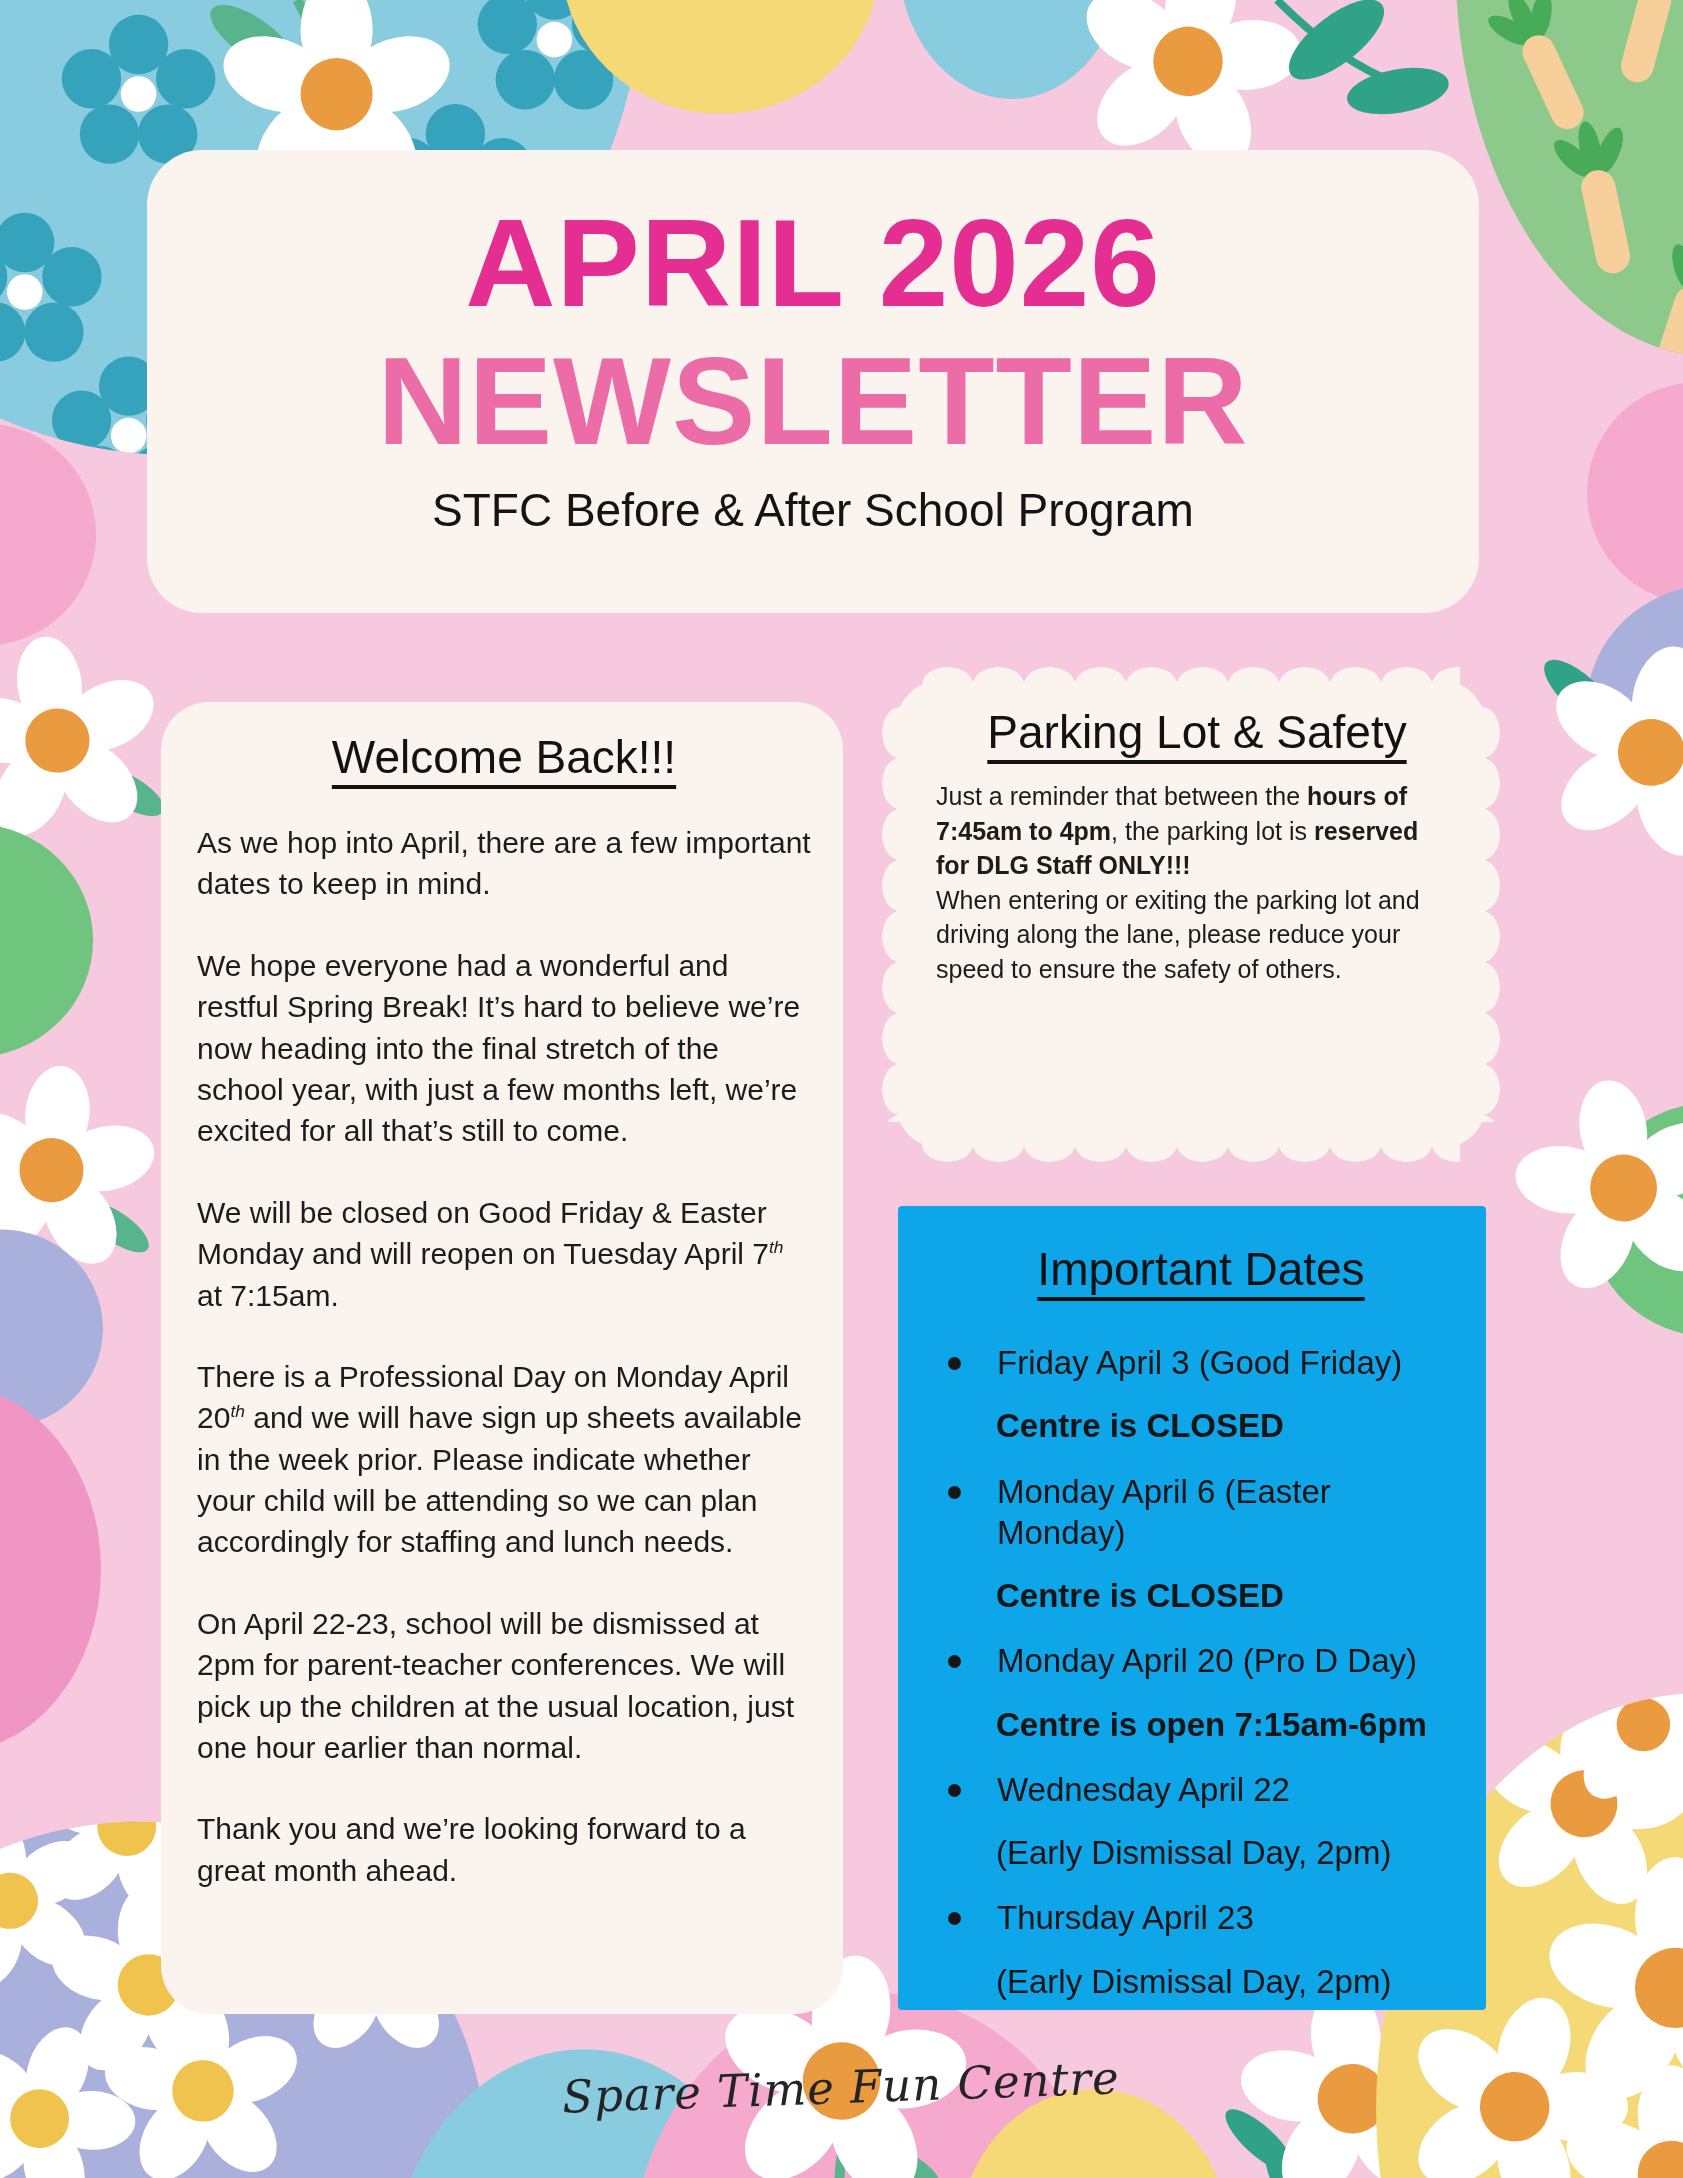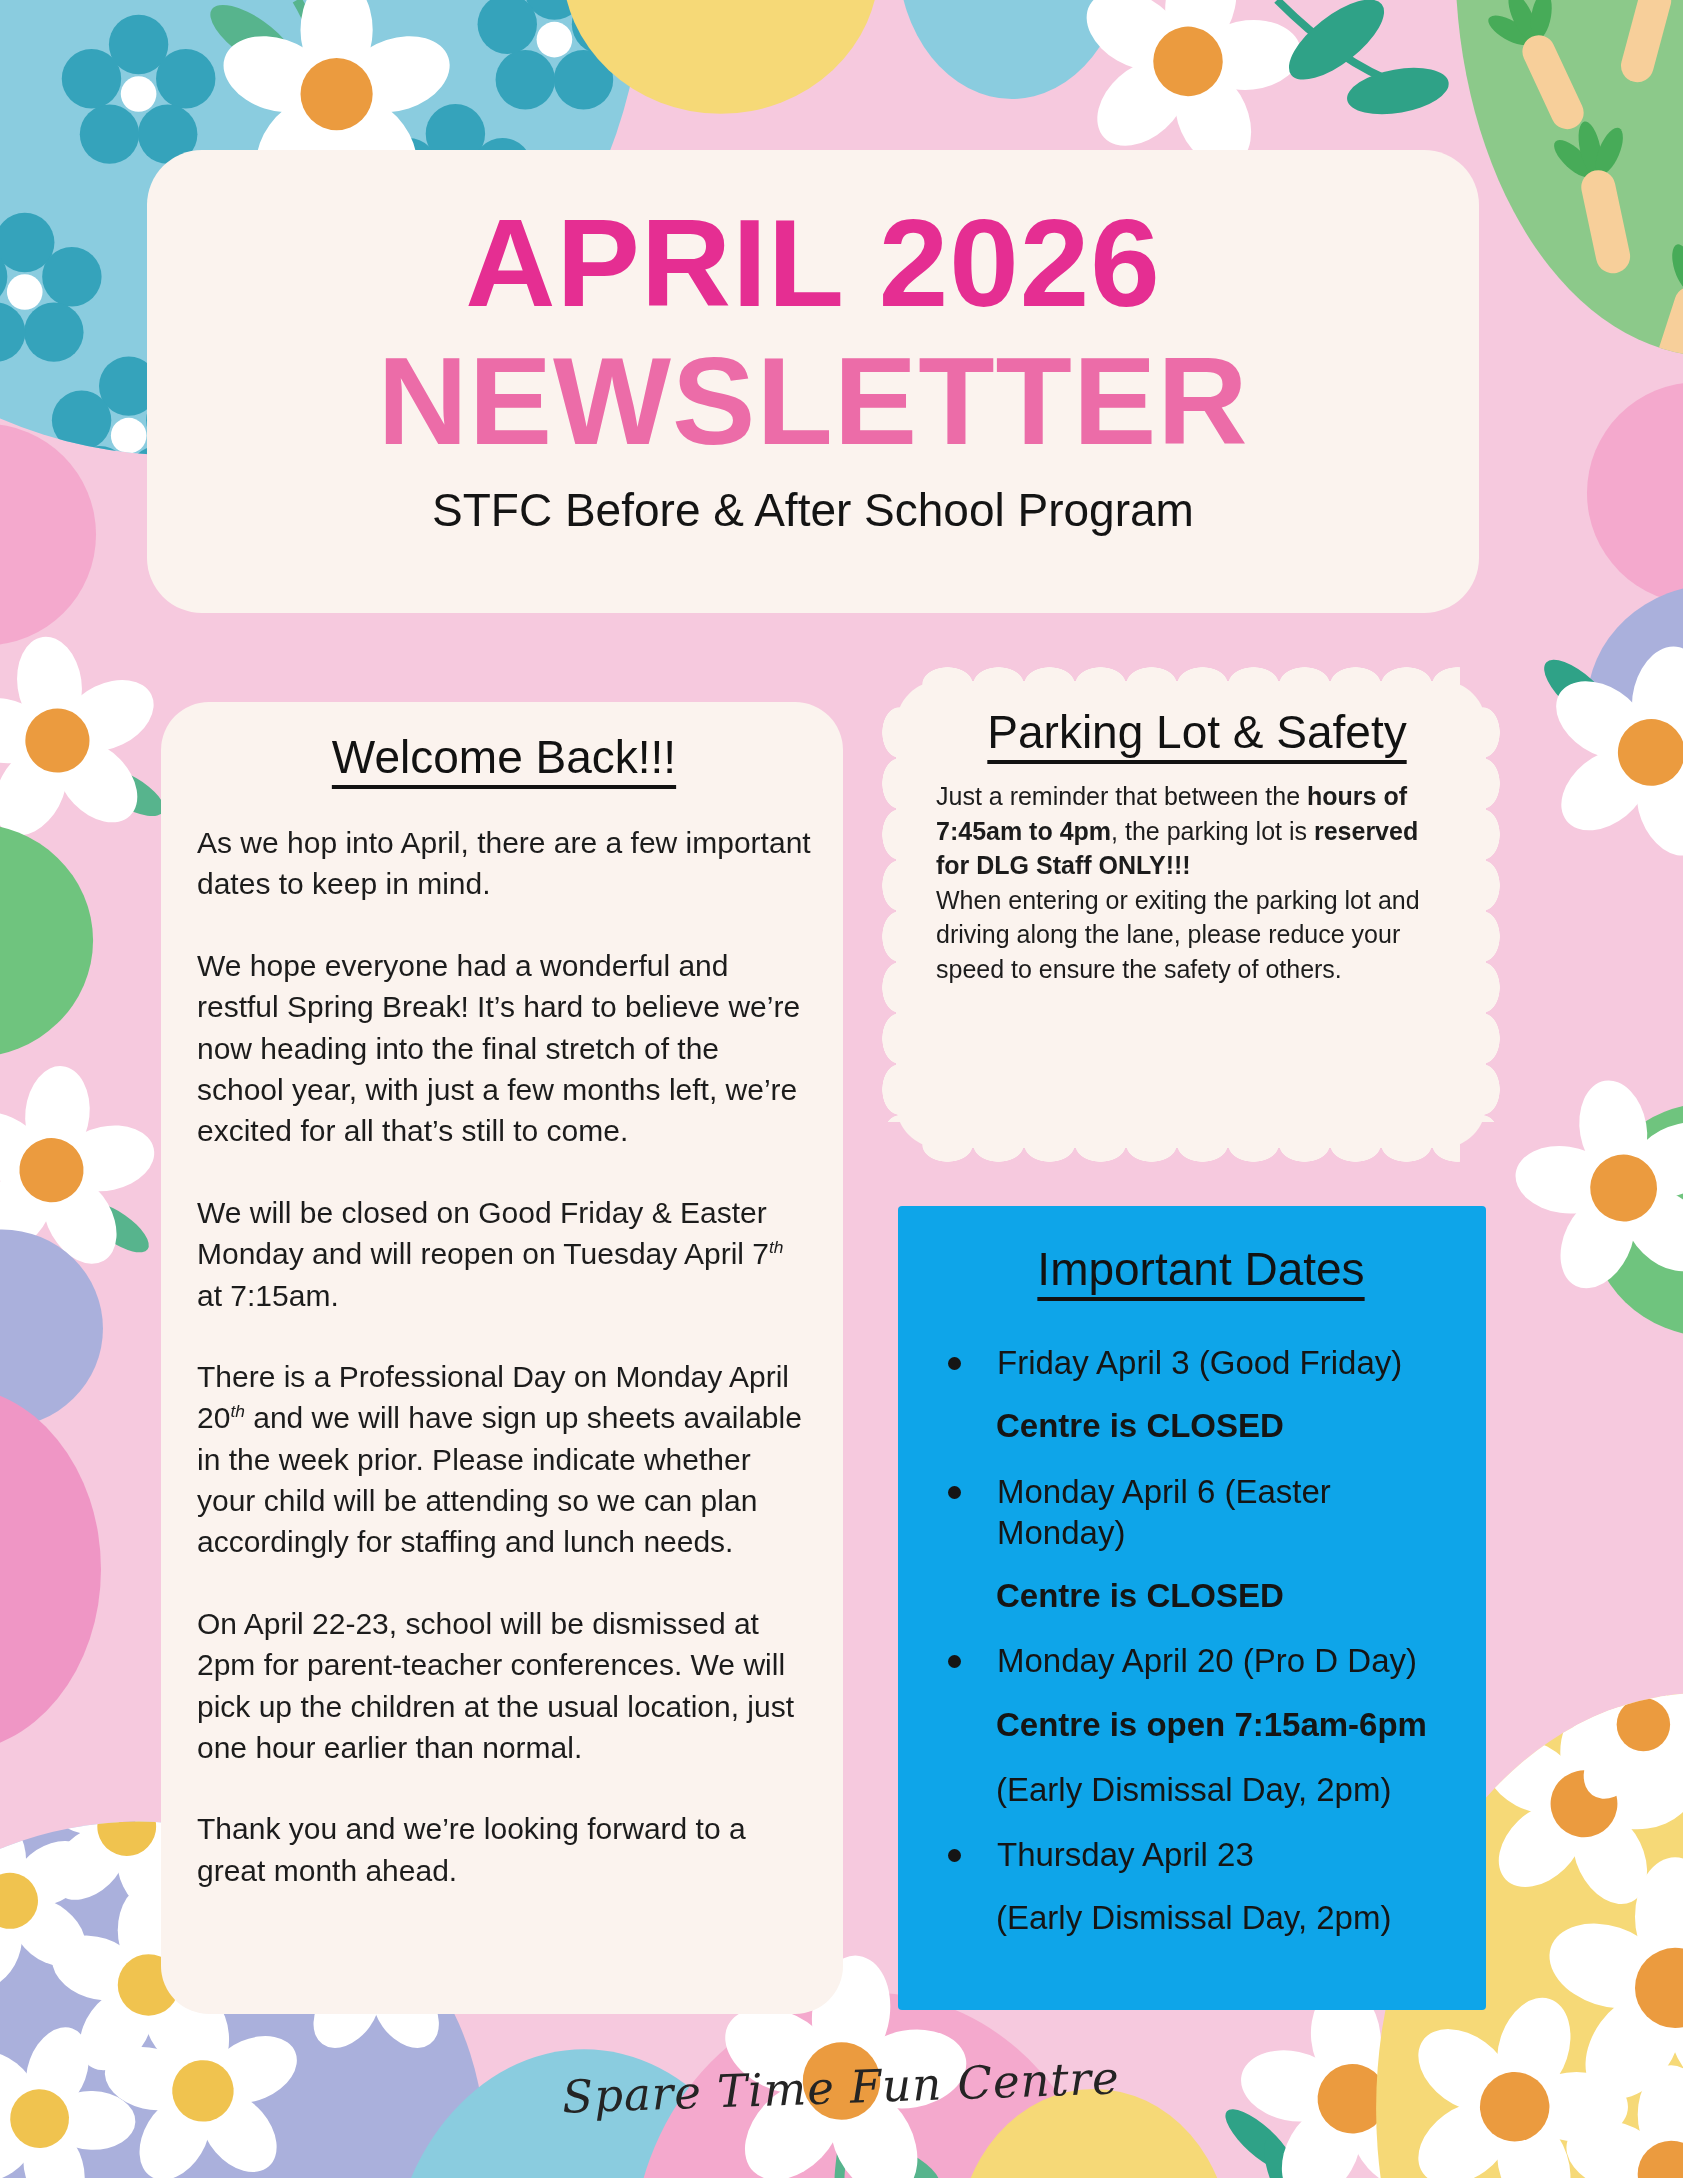--- a/index.html
+++ b/index.html
@@ -249,6 +249,10 @@
           <div class="di-sub bold">Centre is open 7:15am-6pm</div>
         </li>
         <li>
+          <div class="di-main">
+            <span class="bullet"></span>
+            <span>Wednesday April 22</span>
+          </div>
           <div class="di-sub">(Early Dismissal Day, 2pm)</div>
         </li>
         <li>

